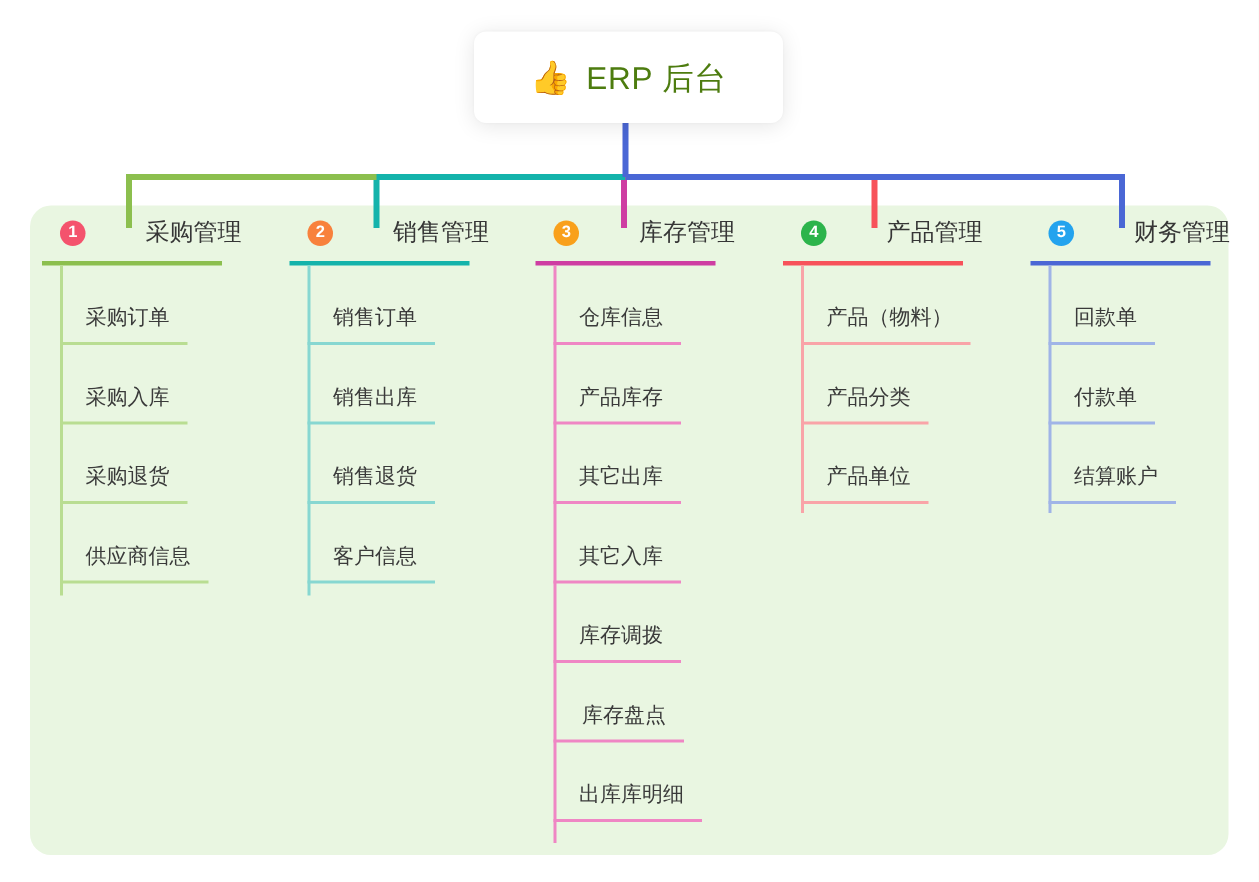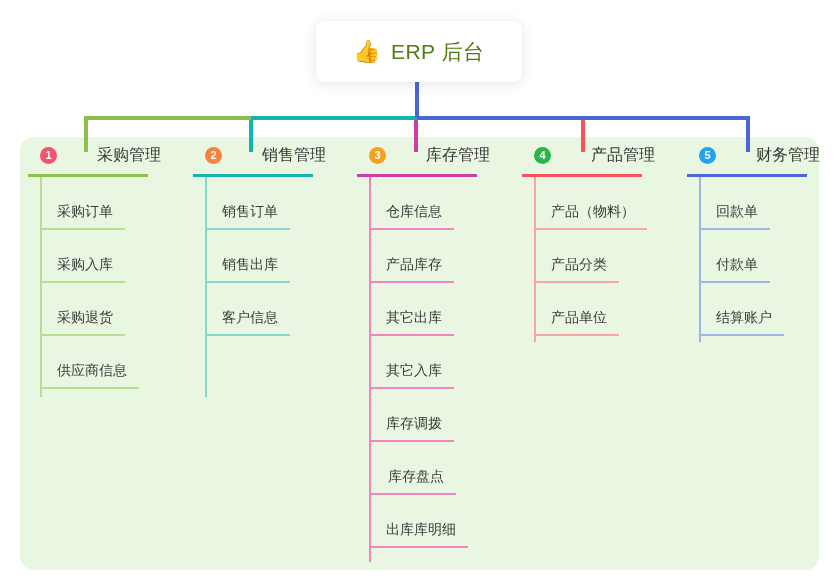--- a/index.html
+++ b/index.html
@@ -125,6 +125,9 @@
           <div class="child" style="border-bottom-color: rgb(135, 215, 209);">销售出库</div>
         </div>
       <div class="child-row">
+          <div class="child" style="border-bottom-color: rgb(135, 215, 209);">销售退货</div>
+        </div>
+      <div class="child-row">
           <div class="child" style="border-bottom-color: rgb(135, 215, 209);">客户信息</div>
         </div>
     </div>

